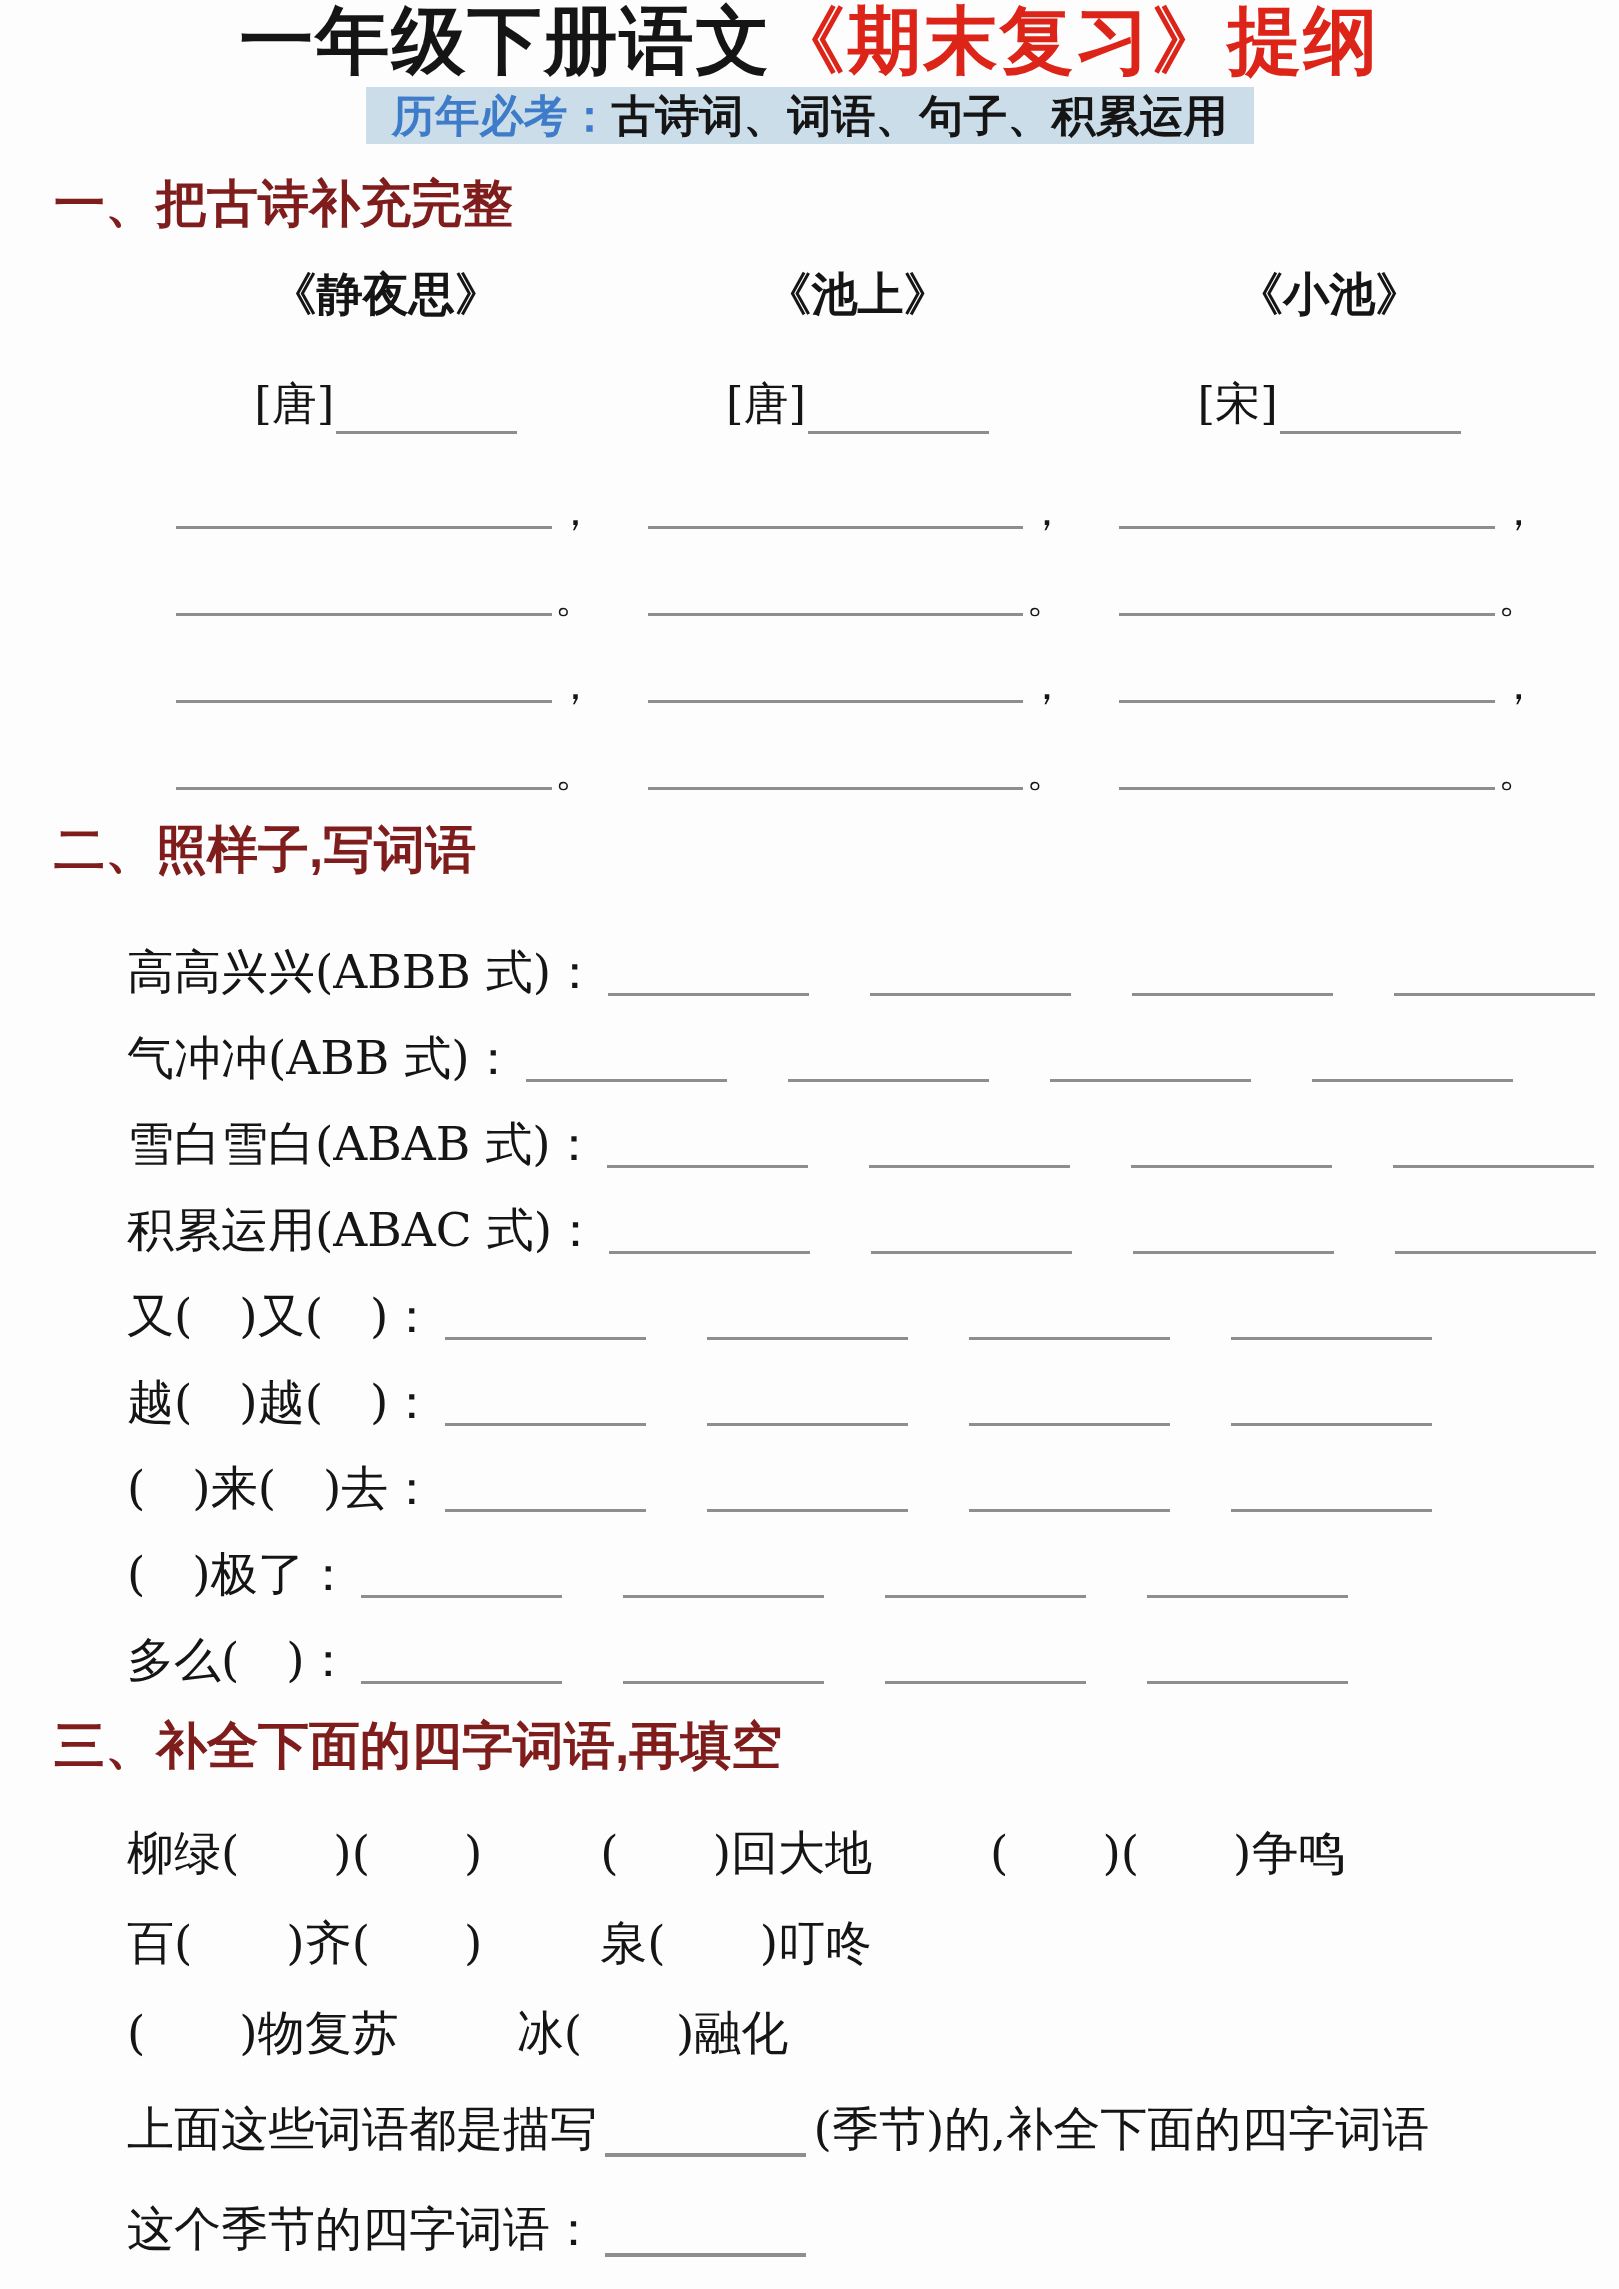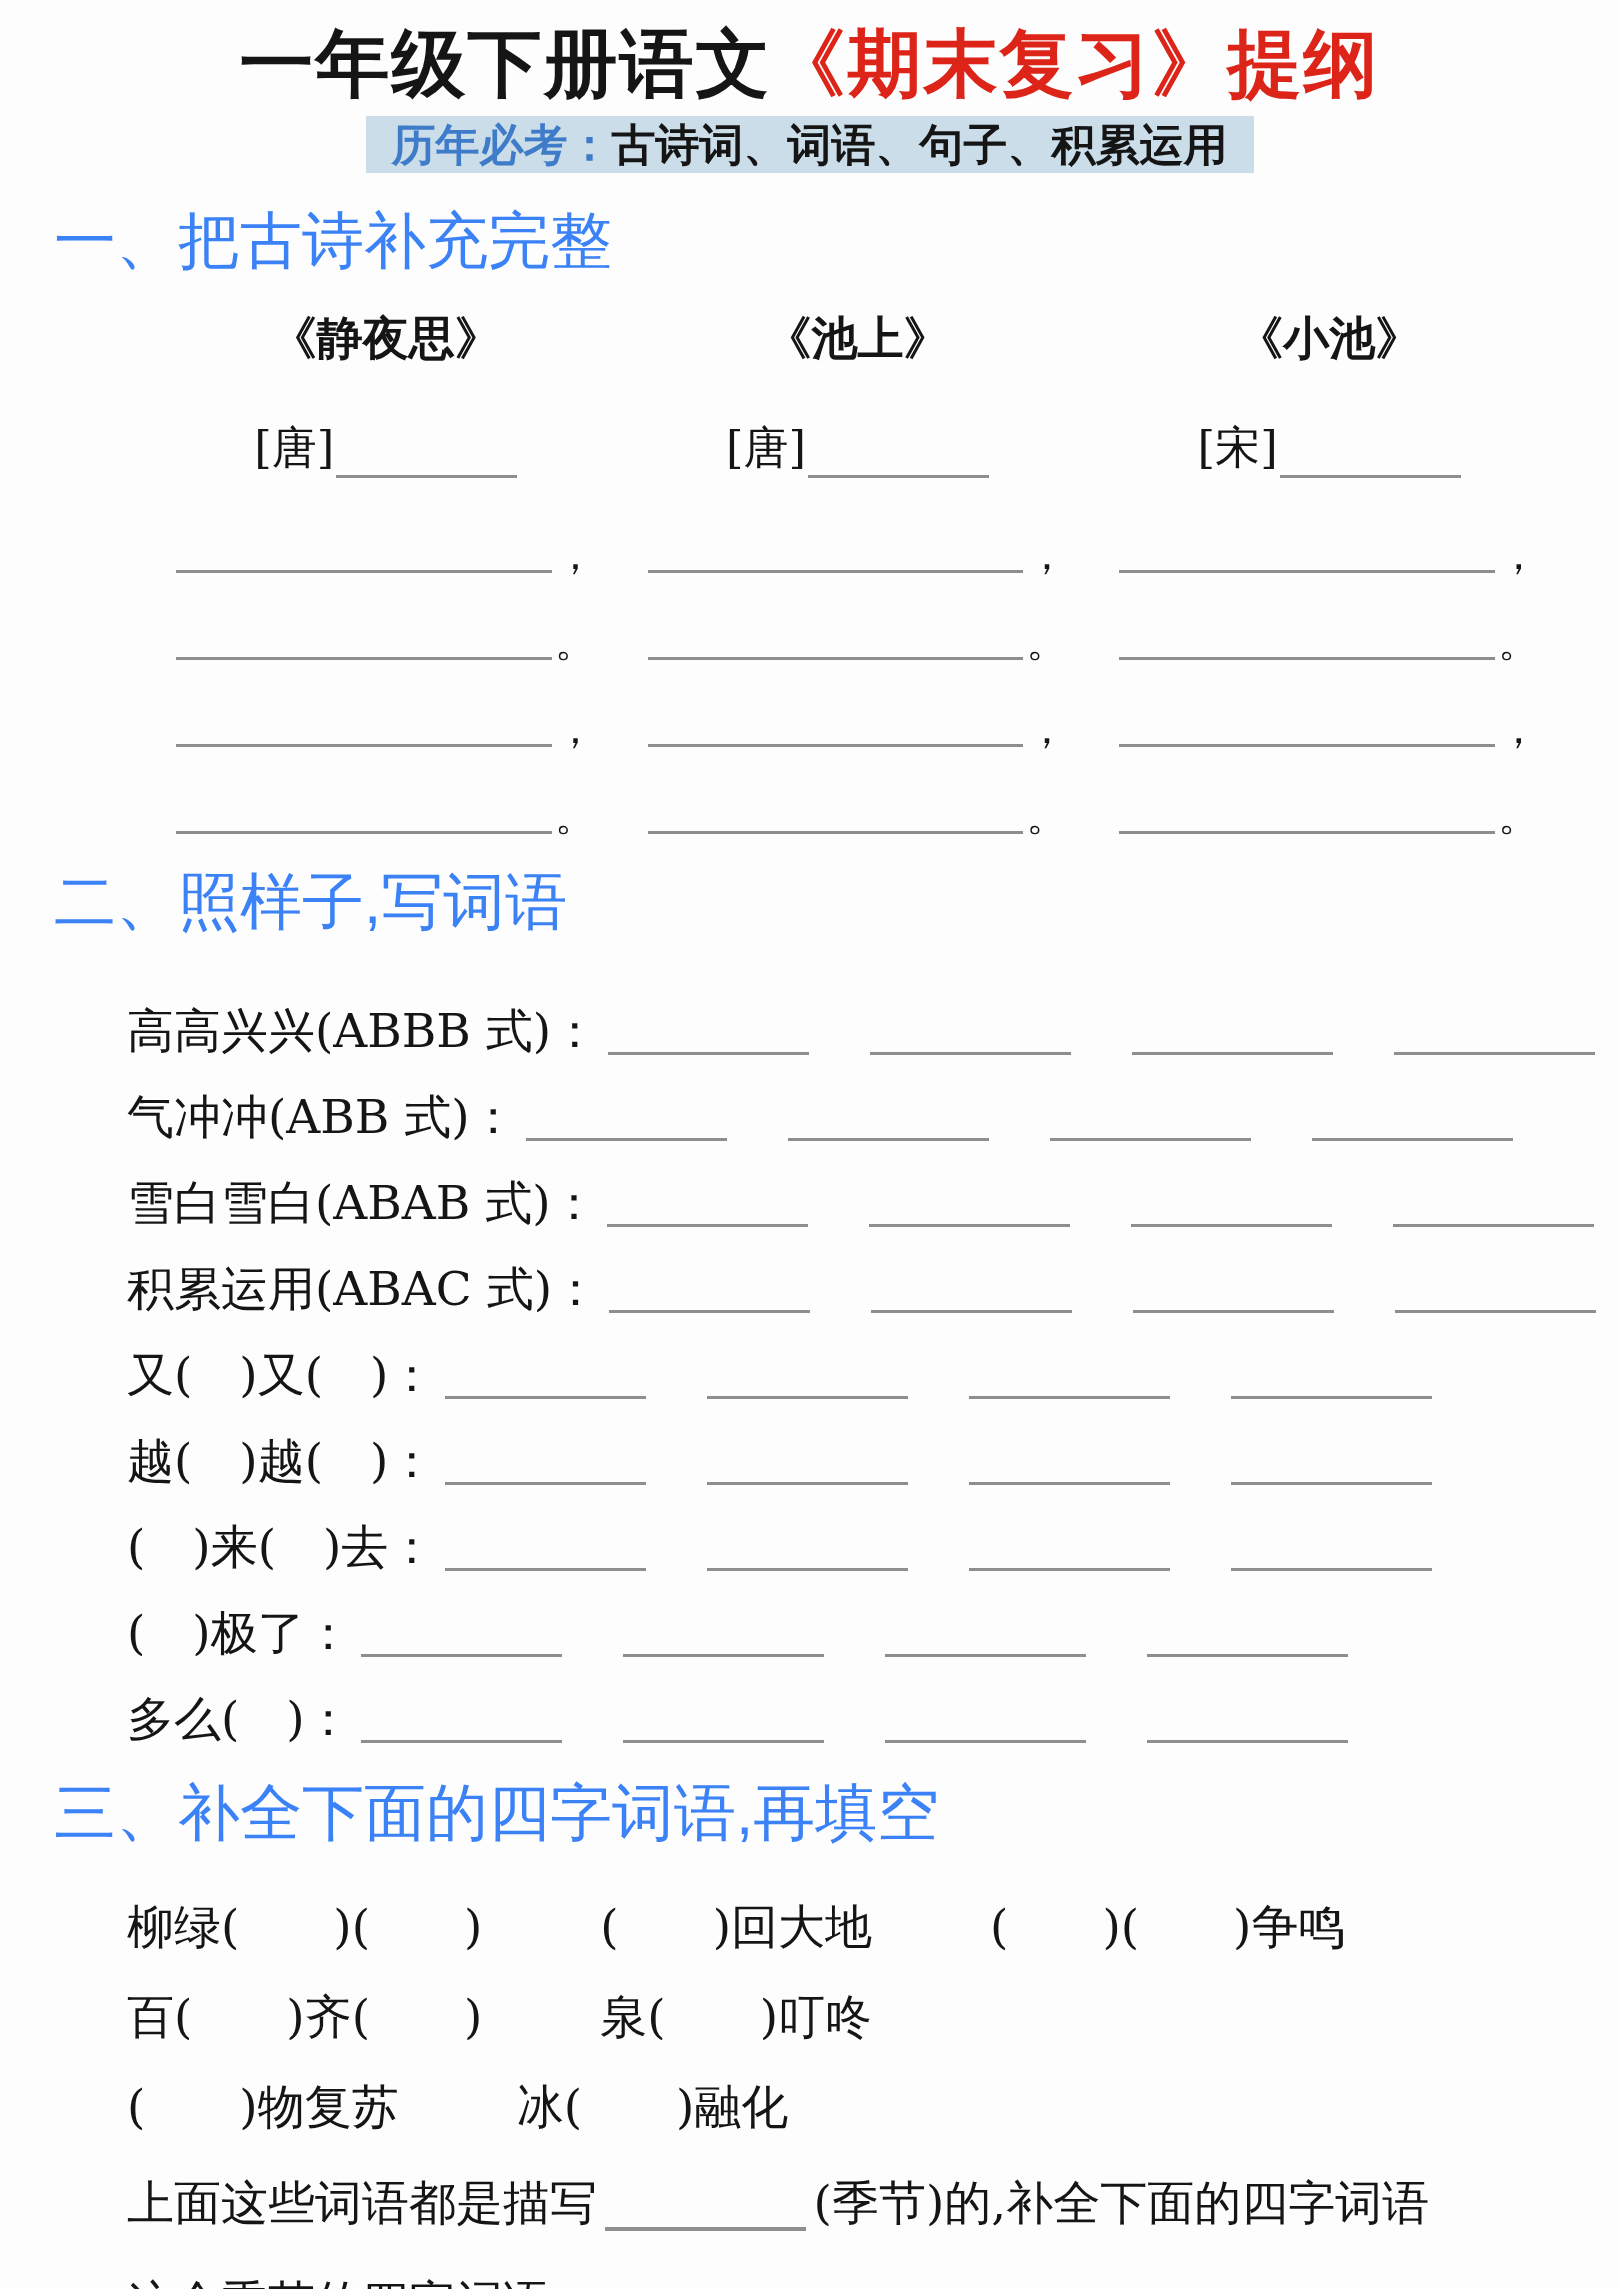--- a/index.html
+++ b/index.html
@@ -14,9 +14,9 @@
 
   
   .title {
-    margin:31px 0 0 0;
+    margin:2px 0 0 0;
     text-align:center;
-    font-family:Liberation Mono, monospace;
+    font-family:Liberation Sans, sans-serif;
     font-weight:bold;
     font-size:74px;
     letter-spacing:2px;

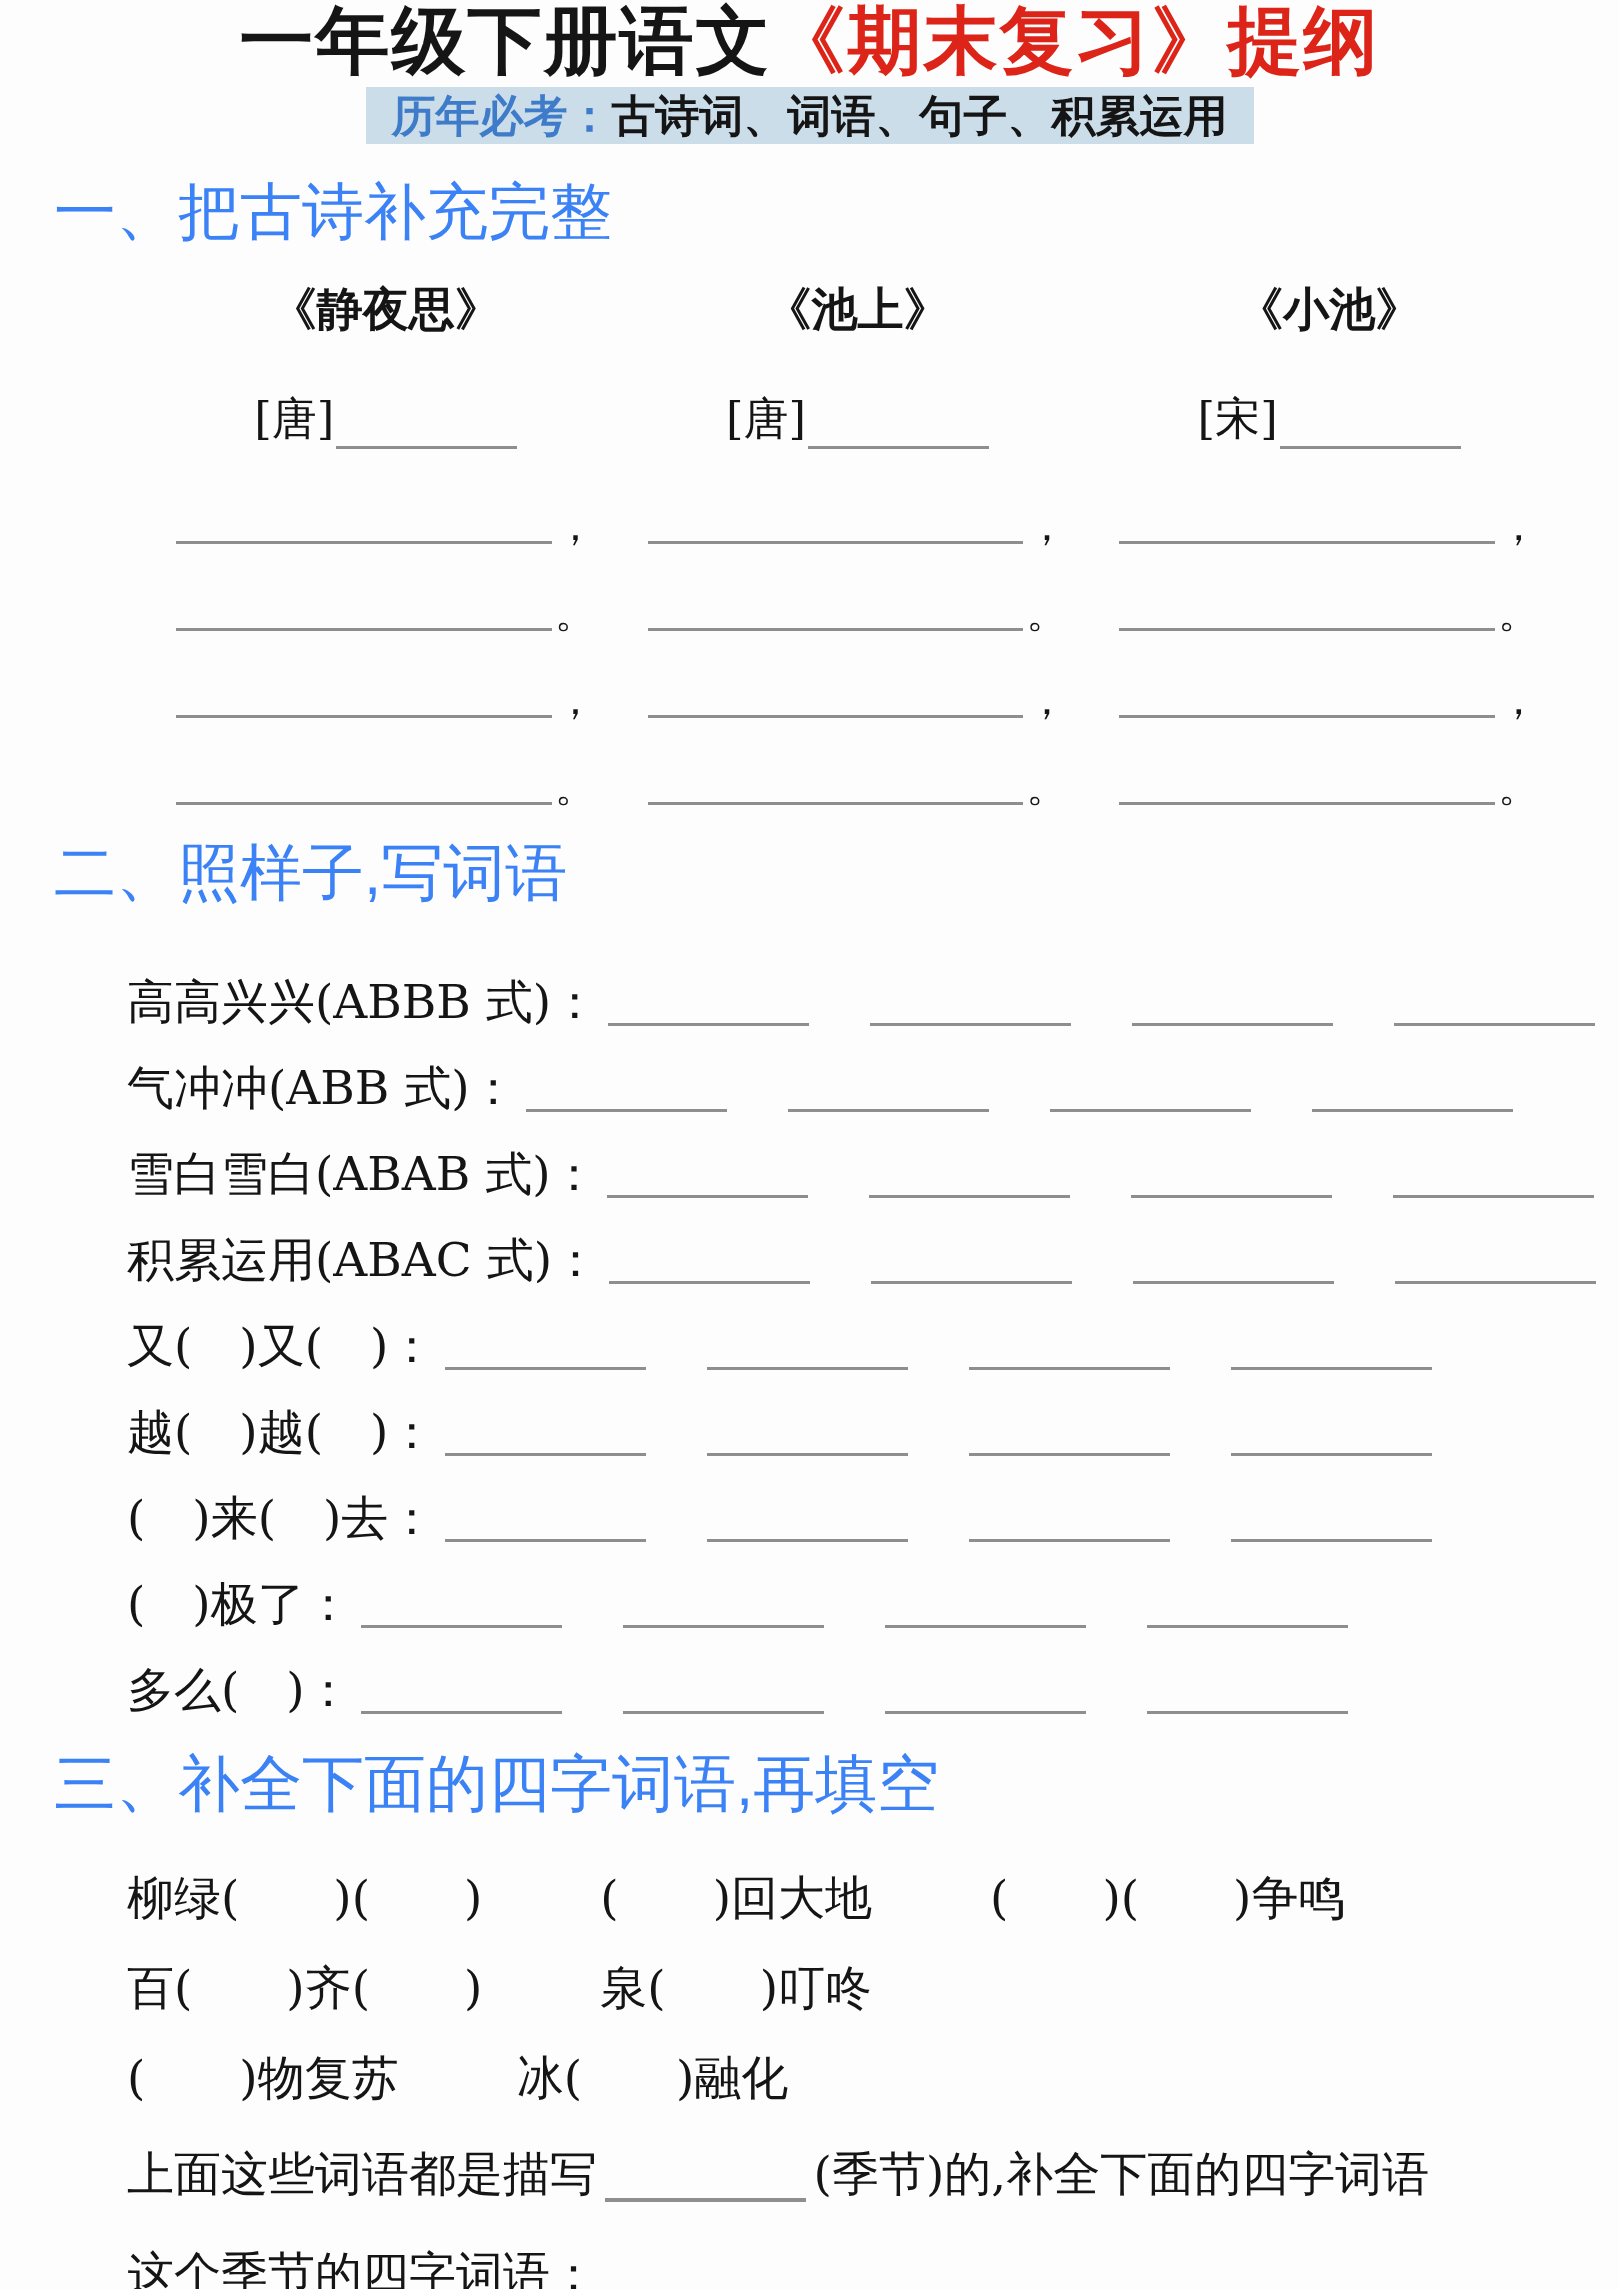--- a/index.html
+++ b/index.html
@@ -41,9 +41,9 @@
   
   .sec-heading {
     font-family:"Liberation Sans", sans-serif;
-    font-weight:normal;
-    font-size:62px;
-    color:#3b82f6;
+    font-weight:bold;
+    font-size:51px;
+    color:#7f1d1d;
     margin:25.5px 0 0 54px;
     white-space:nowrap;
   }

